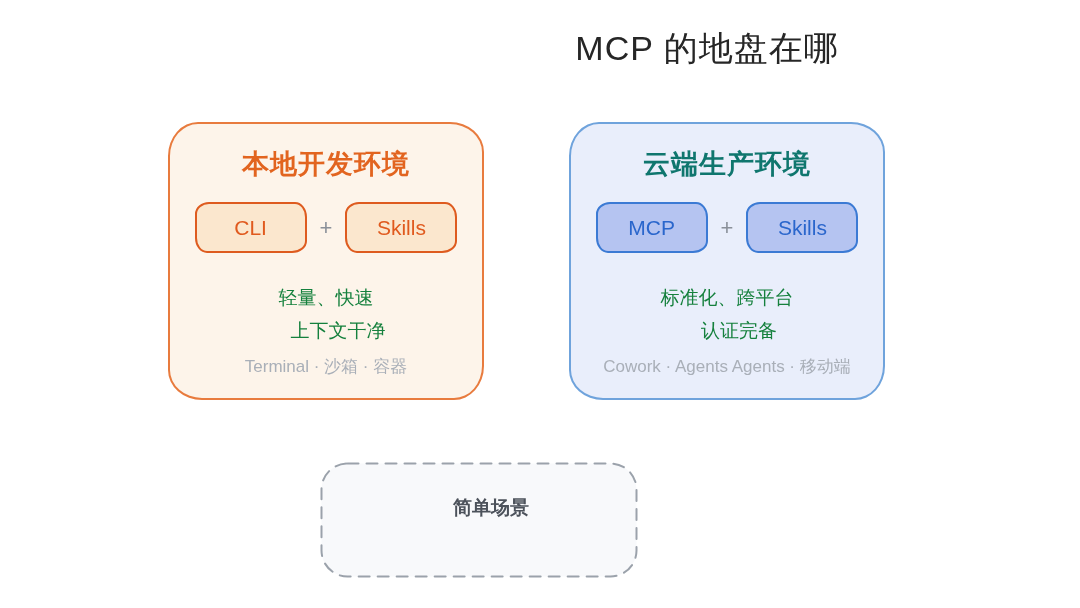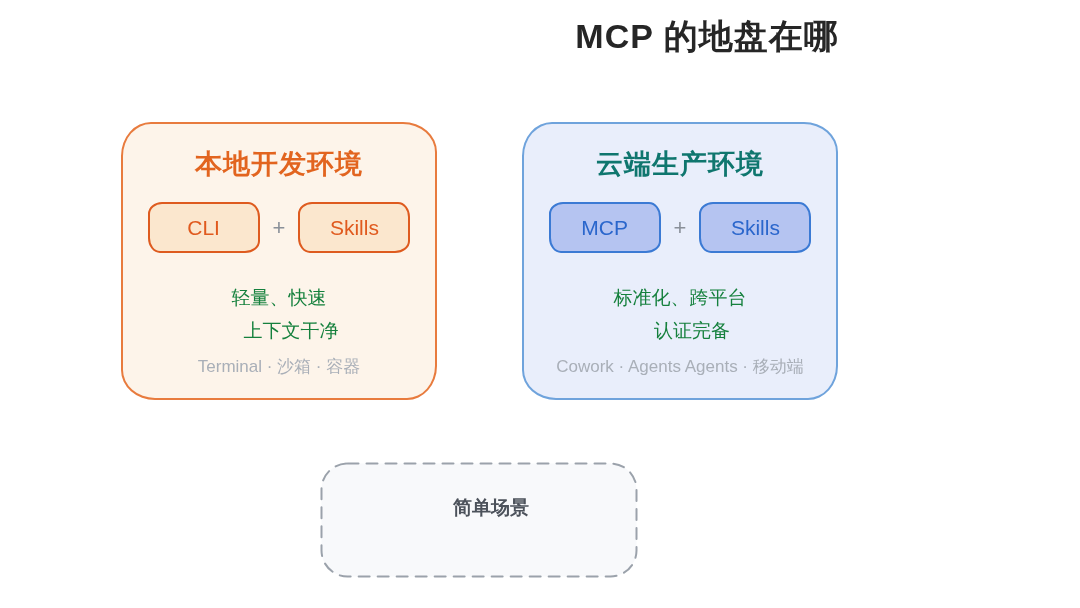--- a/index.html
+++ b/index.html
@@ -14,11 +14,11 @@
 
   .page-title {
     position: absolute;
-    top: 14px;
+    top: 26px;
     left: 707px;
     transform: translateX(-50%);
     font-size: 34px;
-    font-weight: 700;
+    font-weight: 400;
     color: #262626;
     letter-spacing: 1px;
     white-space: nowrap;

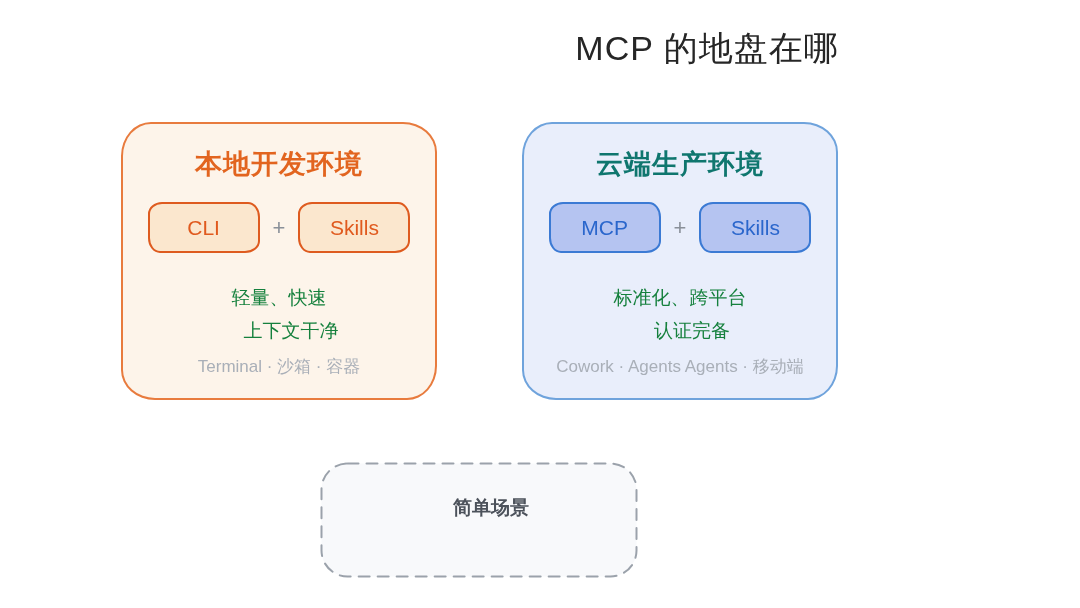--- a/index.html
+++ b/index.html
@@ -33,6 +33,7 @@
     box-sizing: border-box;
     border-radius: 30px 34px 30px 34px / 34px 30px 34px 30px;
     border: 2px solid;
+    margin-left: 47px;
   }
   .card--orange {
     left: 121px;

